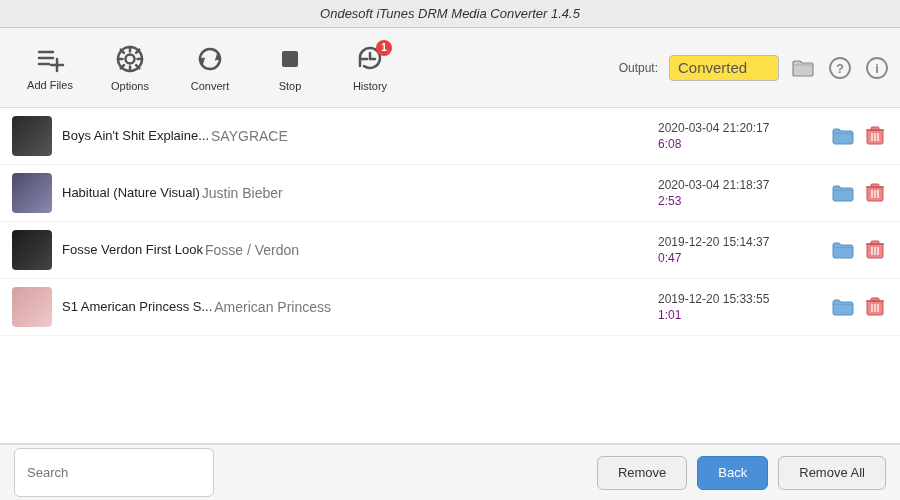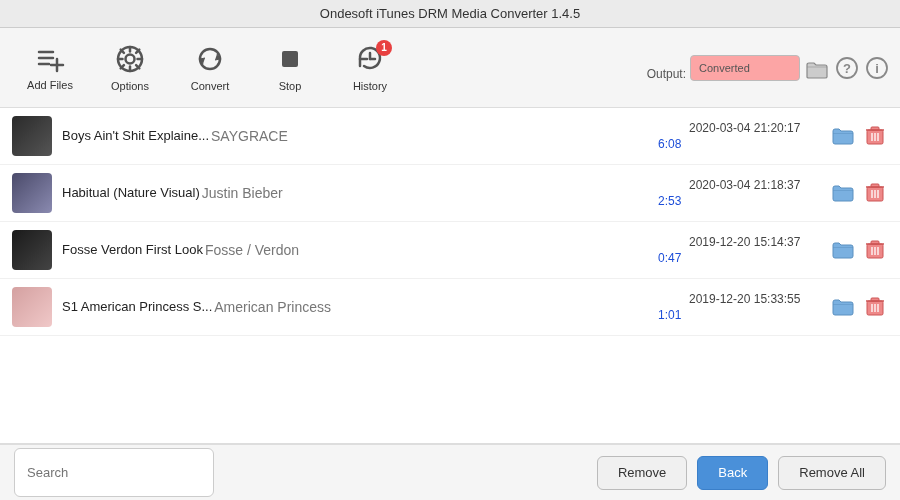--- a/index.html
+++ b/index.html
@@ -22,6 +22,7 @@
       justify-content: center;
       height: 28px;
       position: relative;
+      font-style: italic;
     }
     .title-bar-text {
       font-size: 13px;

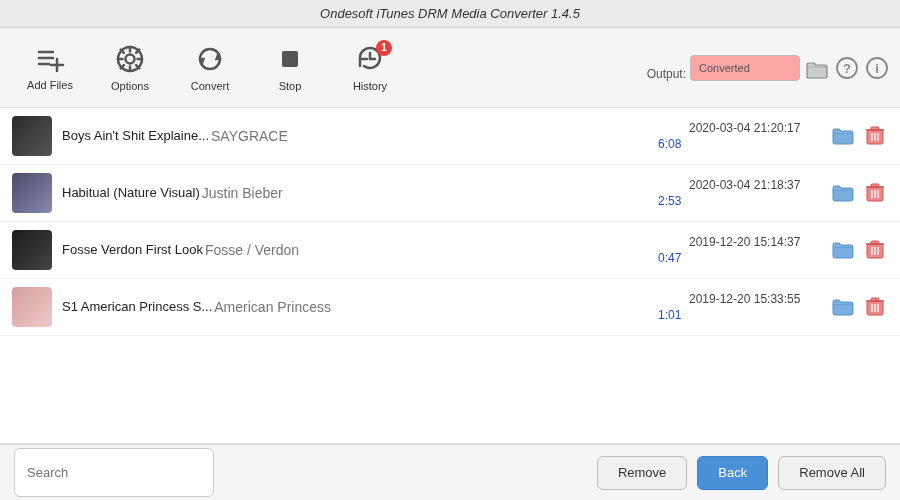--- a/index.html
+++ b/index.html
@@ -94,8 +94,8 @@
     .output-area {
       margin-left: auto;
       display: flex;
-      align-items: flex-end;
-      gap: 4px;
+      align-items: center;
+      gap: 11px;
     }
     .output-label {
       font-size: 12px;

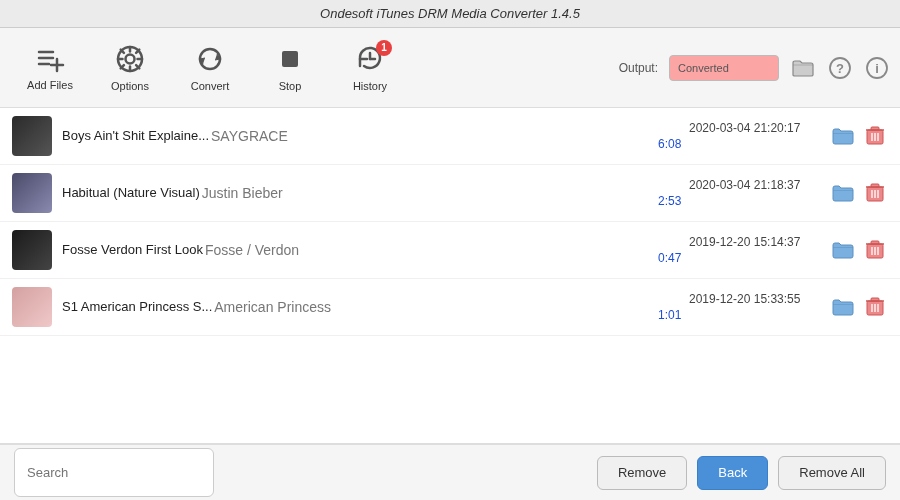--- a/index.html
+++ b/index.html
@@ -105,9 +105,9 @@
       border: 1px solid #bbb;
       border-radius: 4px;
       padding: 4px 8px;
-      font-size: 11px;
+      font-size: 15px;
       color: #555;
-      background: #fca5a5;
+      background: #fde047;
       width: 110px;
       height: 26px;
     }

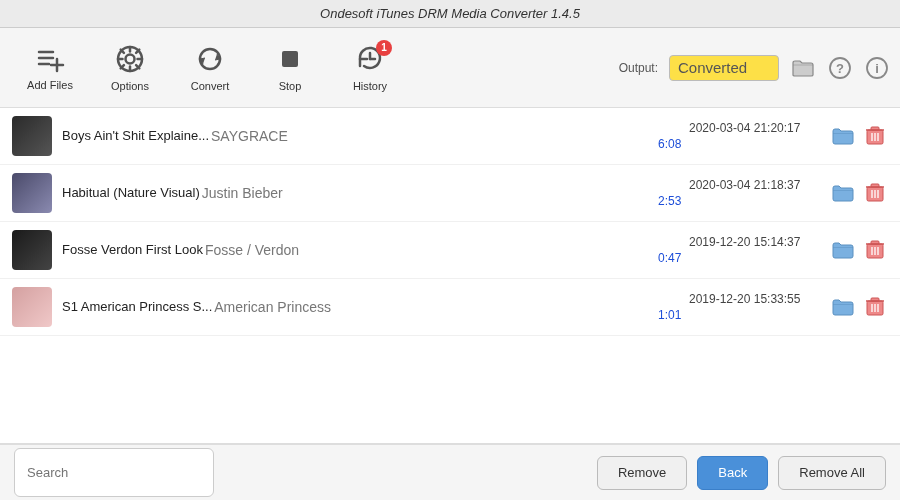--- a/index.html
+++ b/index.html
@@ -193,7 +193,6 @@
     .file-date {
       font-size: 12px;
       color: #444;
-      margin-left: 31px;
     }
     .file-duration {
       font-size: 12px;

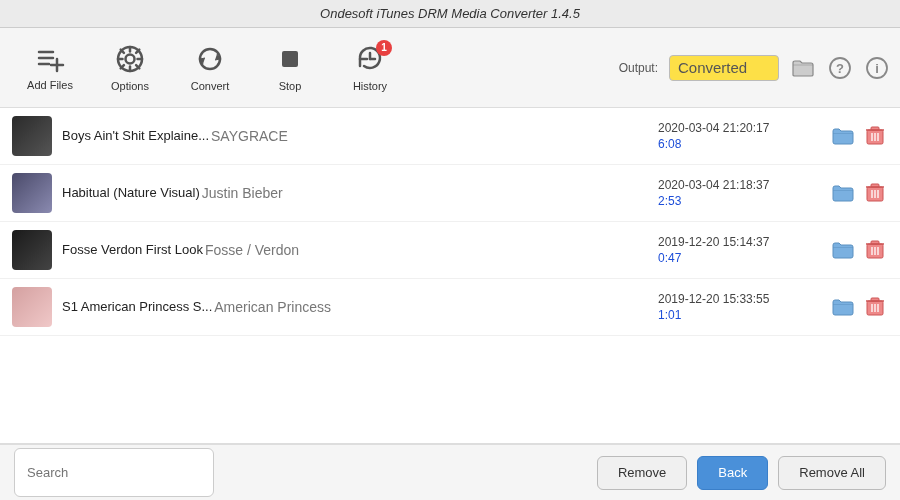--- a/index.html
+++ b/index.html
@@ -196,7 +196,7 @@
     }
     .file-duration {
       font-size: 12px;
-      color: #1d4ed8;
+      color: #701a75;
     }
     .file-actions {
       display: flex;

